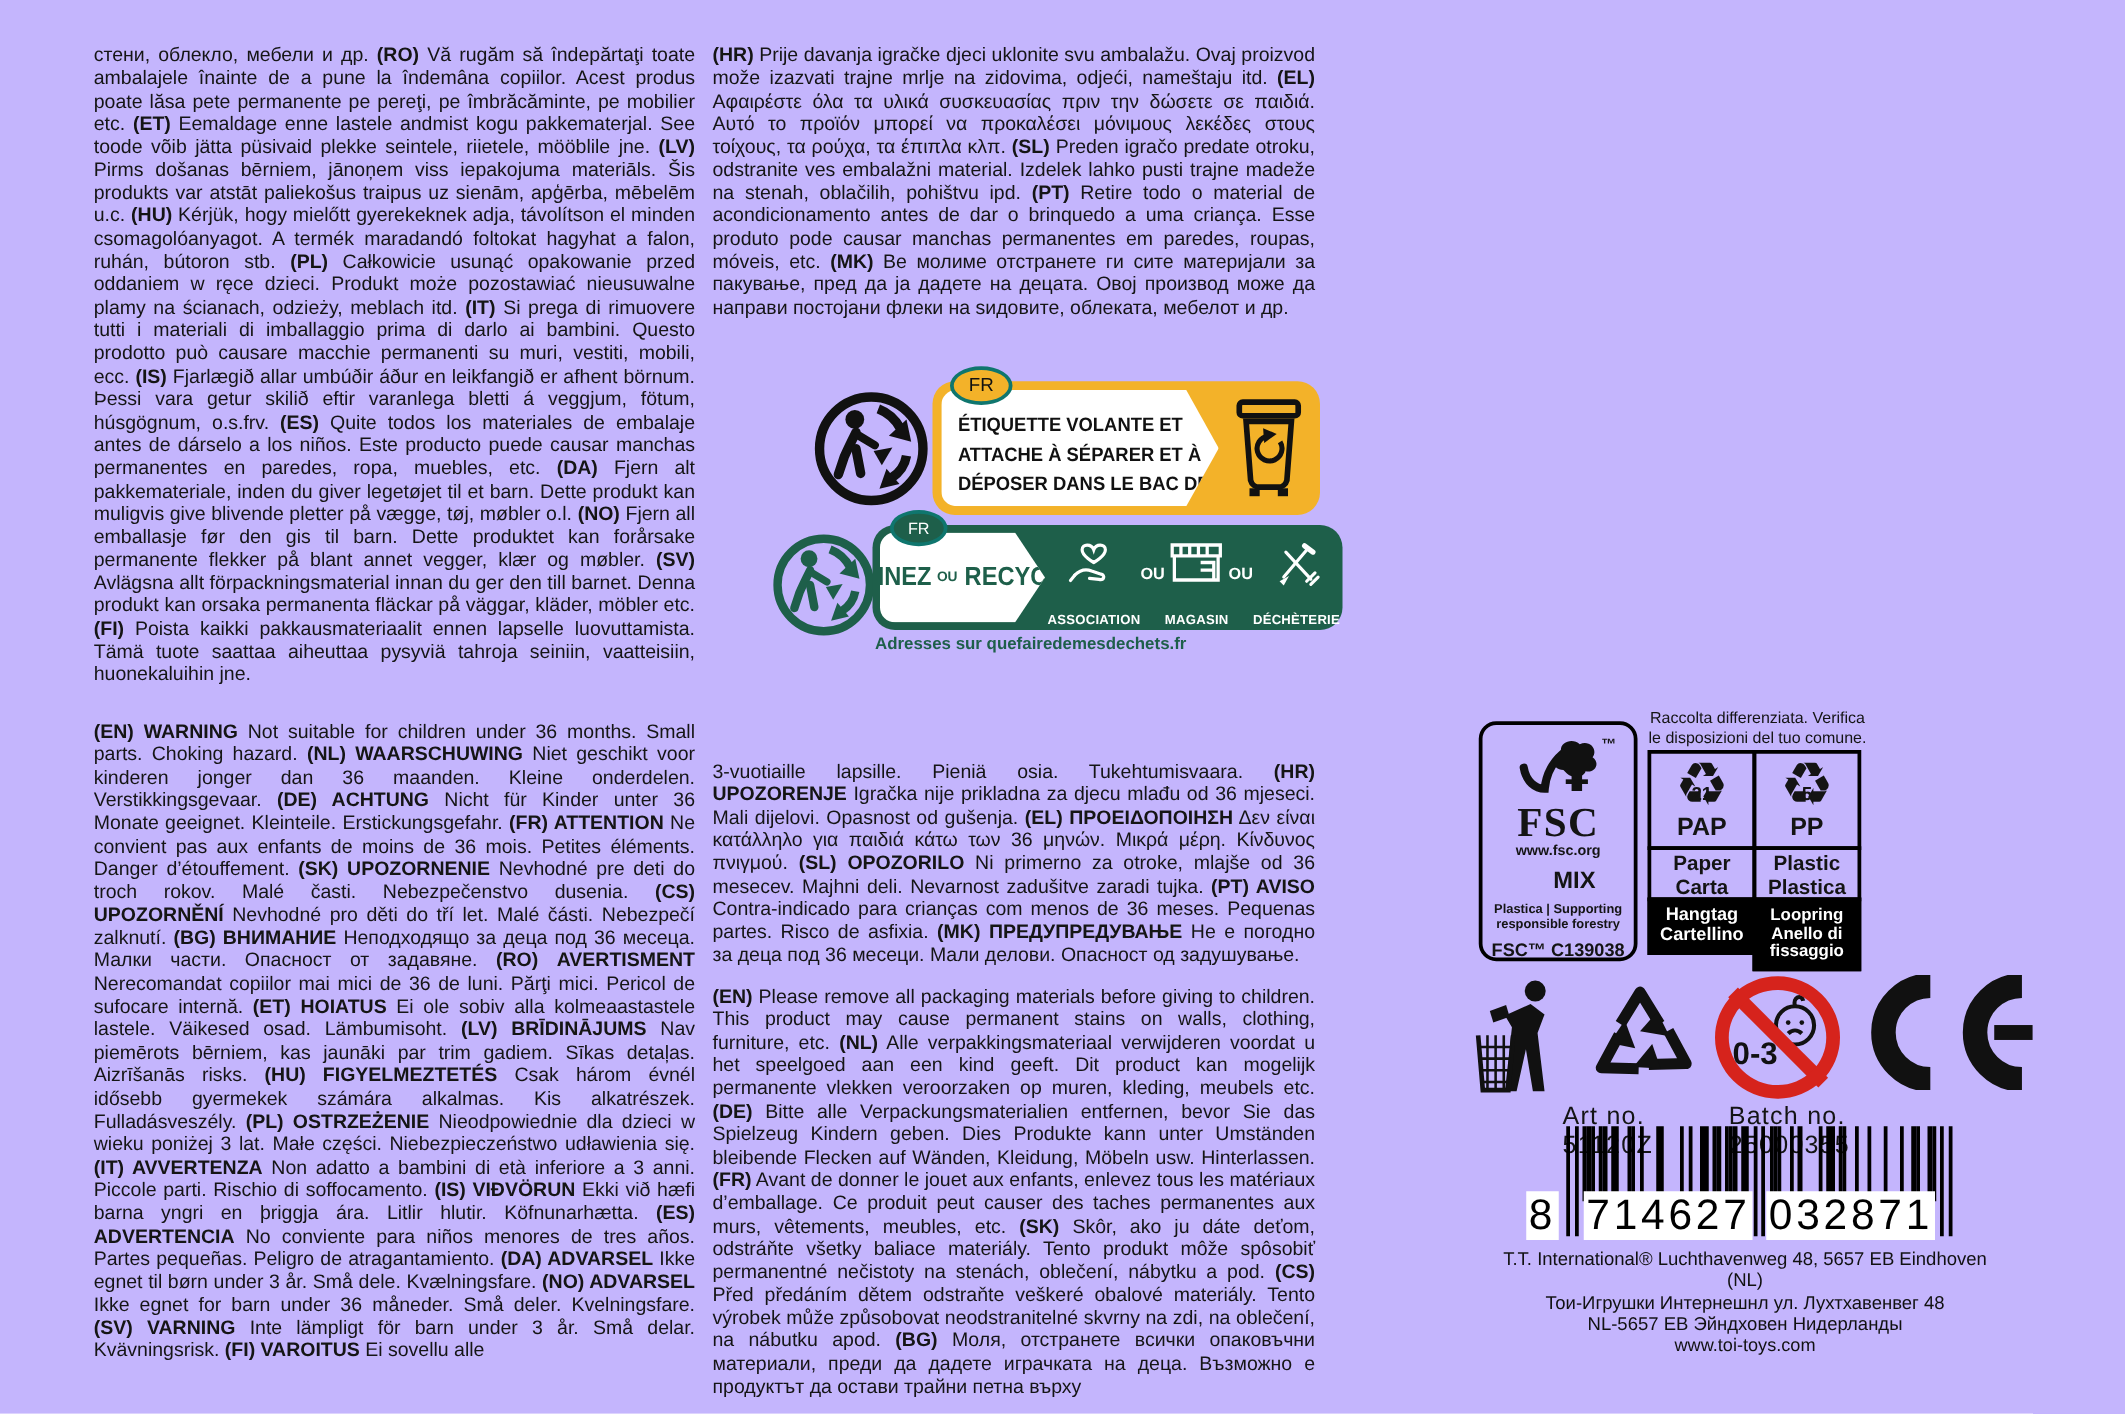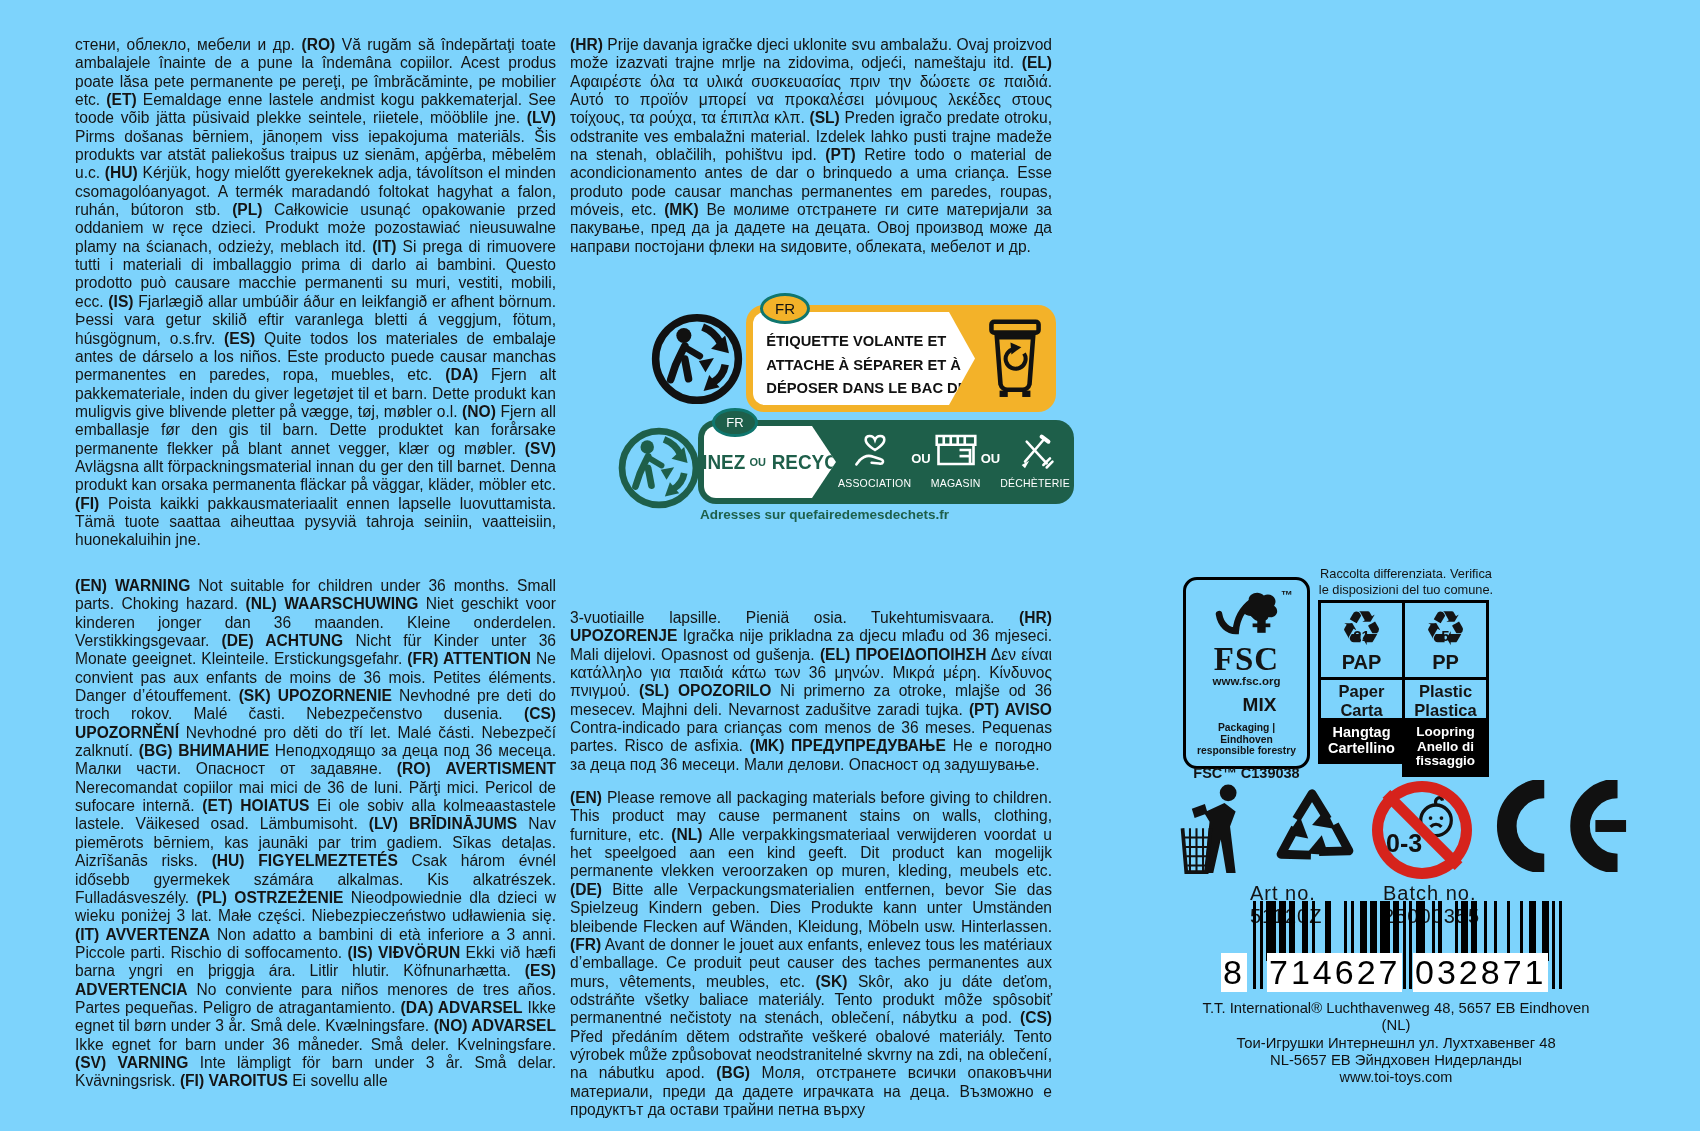--- a/index.html
+++ b/index.html
@@ -3,7 +3,7 @@
 <meta charset="utf-8">
 <style>
   html,body{margin:0;padding:0;background:#fff;}
-  #sheet{position:relative;width:1700px;height:1131px;background:#7dd3fc;overflow:hidden;
+  #sheet{position:relative;width:1700px;height:1131px;background:#c4b5fd;overflow:hidden;
          font-family:"Liberation Sans", sans-serif;color:#141414;}
   .tb{position:absolute;margin:0;font-size:15.6px;line-height:18.35px;text-align:justify;color:#151515;}
   .tb b{font-weight:700;}

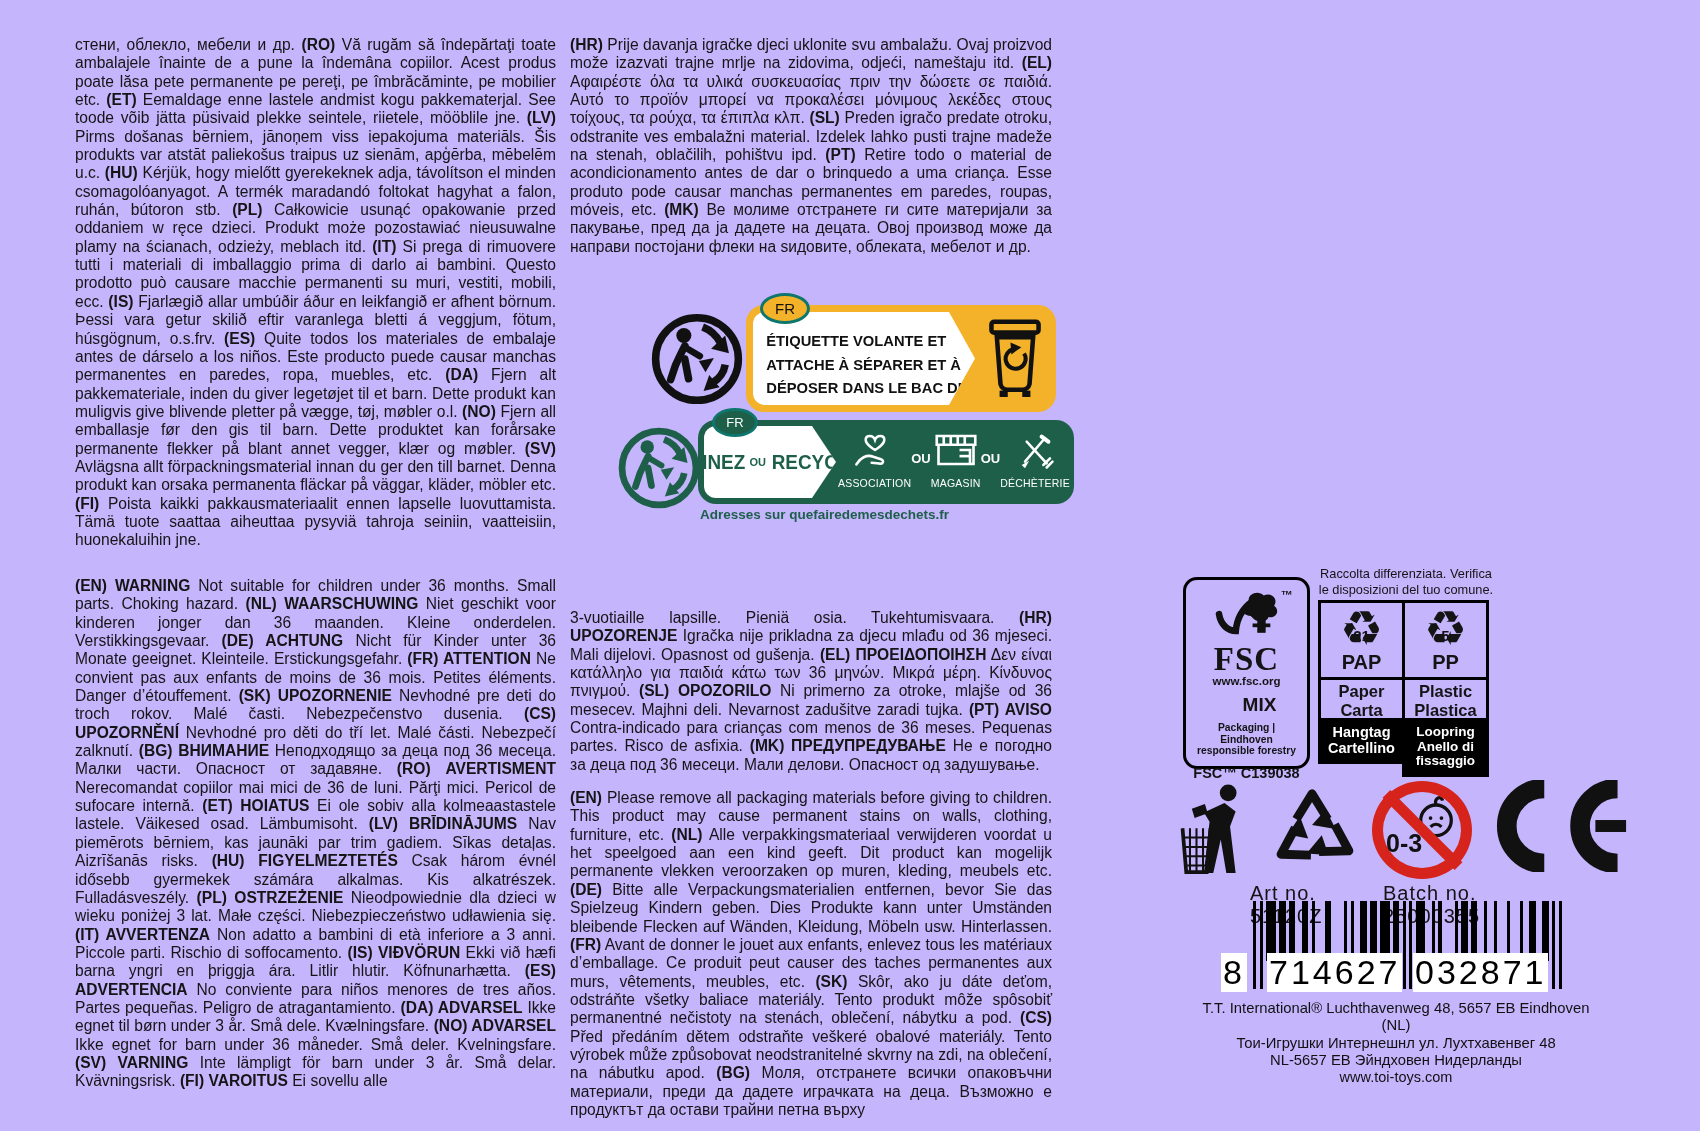--- a/index.html
+++ b/index.html
@@ -29,7 +29,7 @@
   .stack1{font-weight:700;font-size:11px;color:#1E5F4A;line-height:12px;}
   .gb-row{position:absolute;left:140px;right:10px;top:9px;display:flex;justify-content:space-between;align-items:flex-start;}
   .gb-opt{display:flex;flex-direction:column;align-items:center;}
-  .gb-opt .lbl{margin-top:6px;color:#fff;font-weight:400;font-size:10.5px;letter-spacing:.2px;}
+  .gb-opt .lbl{margin-top:19px;color:#fff;font-weight:700;font-size:10.5px;letter-spacing:.2px;}
   .gb-ou{color:#fff;font-weight:700;font-size:13px;margin-top:22px;}
   .fr-footer{position:absolute;left:700px;top:507px;width:374px;
              font-weight:700;font-size:13.5px;color:#1E5F4A;}

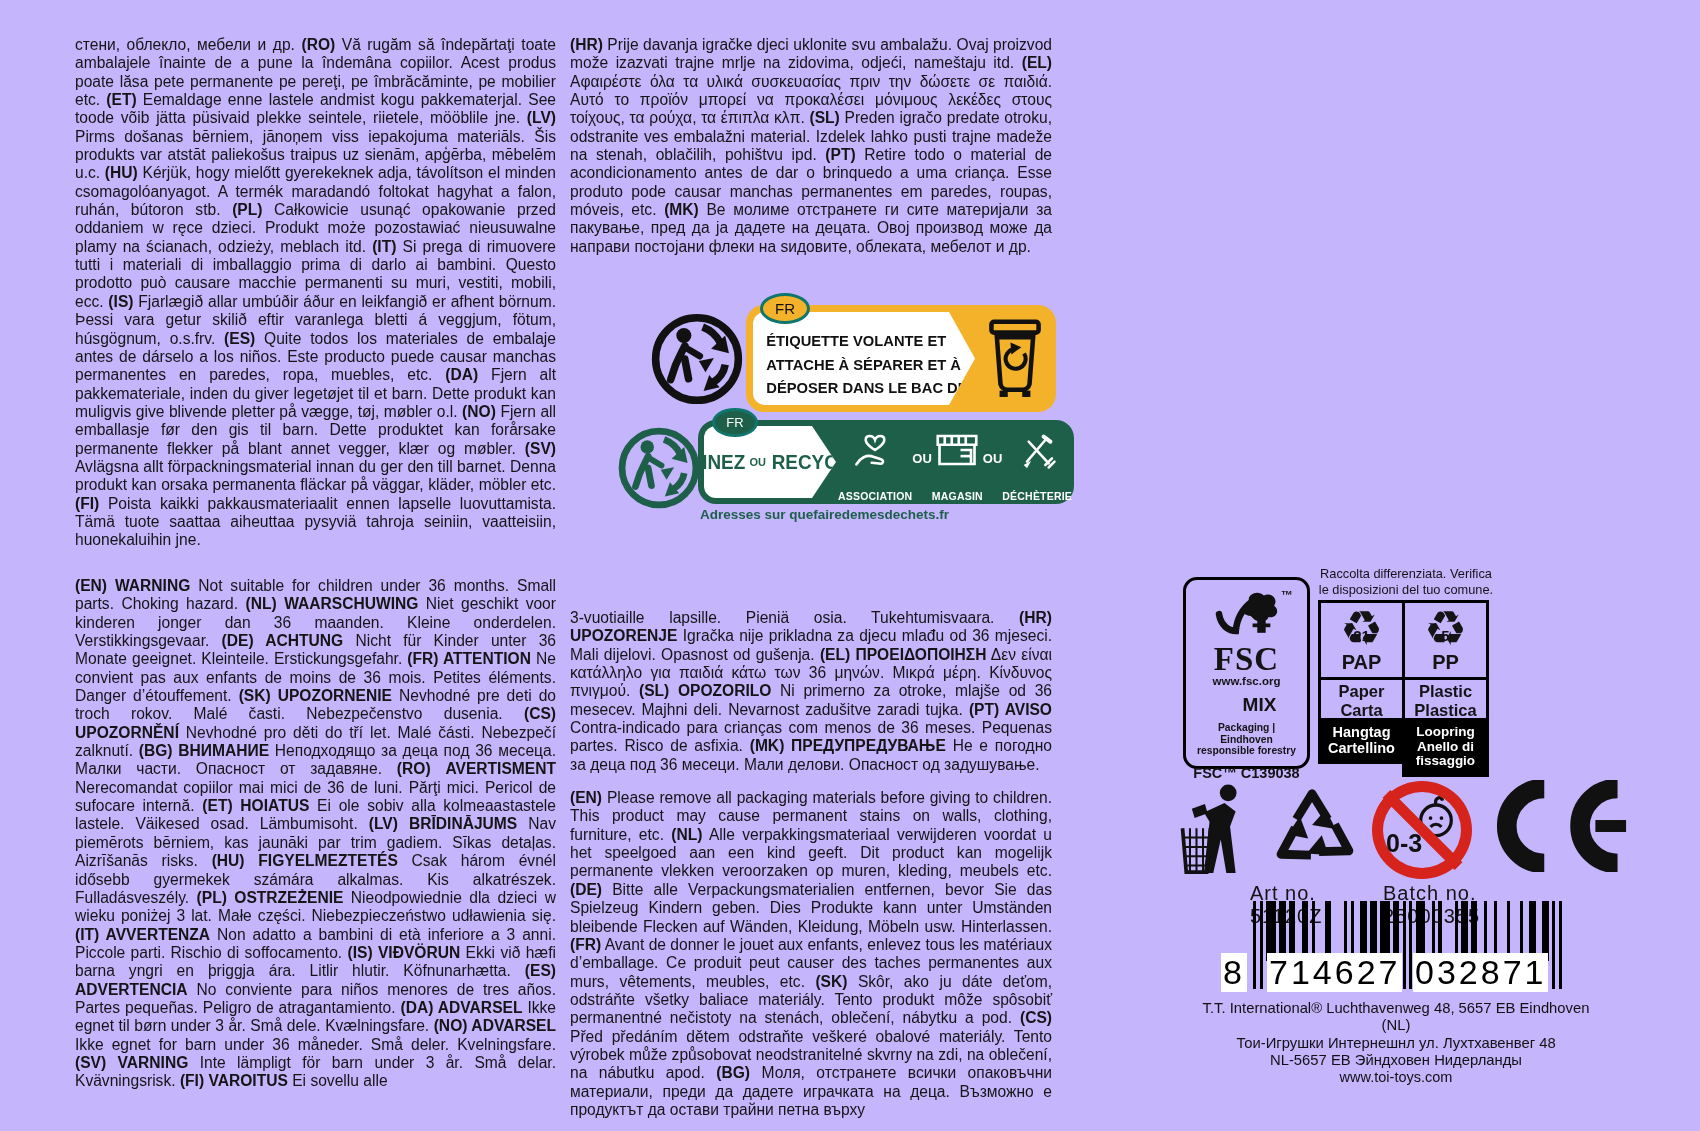--- a/index.html
+++ b/index.html
@@ -187,7 +187,7 @@
     <div class="fsc-name">FSC</div>
     <div class="fsc-url">www.fsc.org</div>
     <div class="fsc-grade">MIX</div>
-    <div class="fsc-desc">Packaging | Eindhoven responsible forestry</div>
+    <div class="fsc-desc">Plastica | Supporting responsible forestry</div>
     <div class="fsc-cert">FSC™ C139038</div>
   </div>
 

